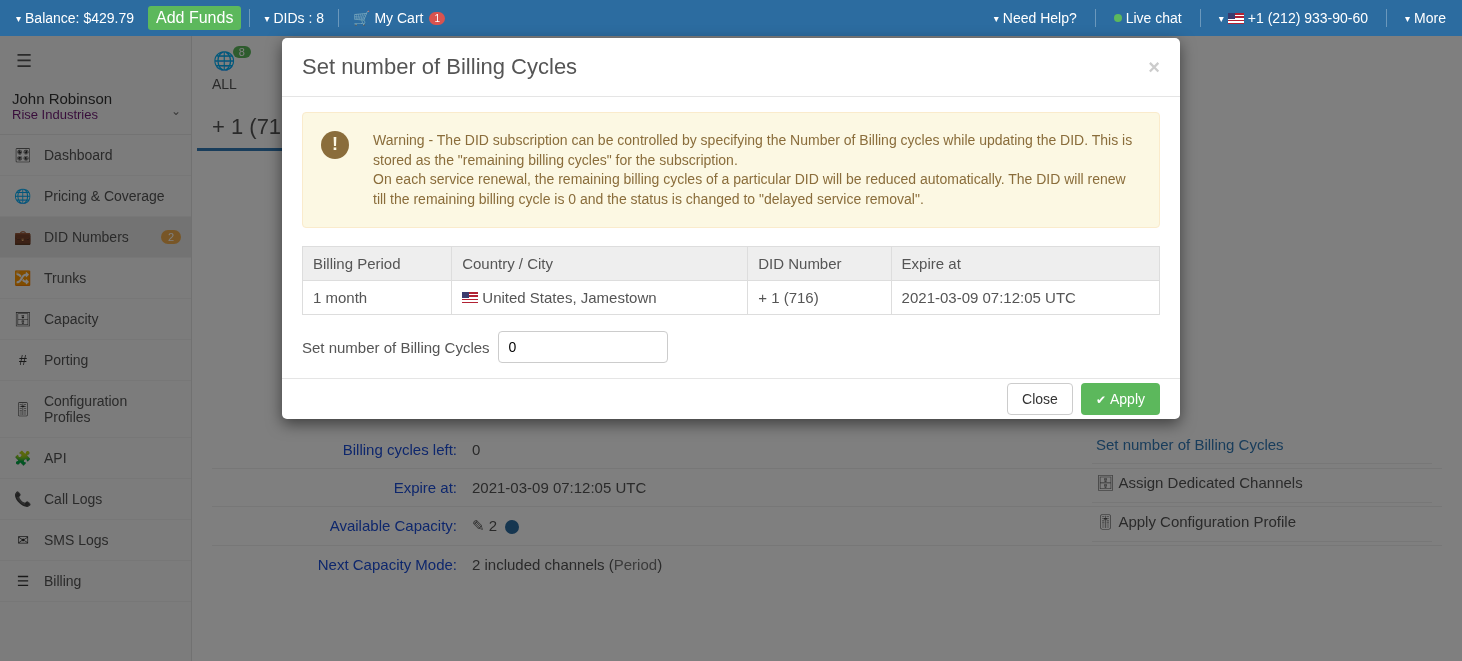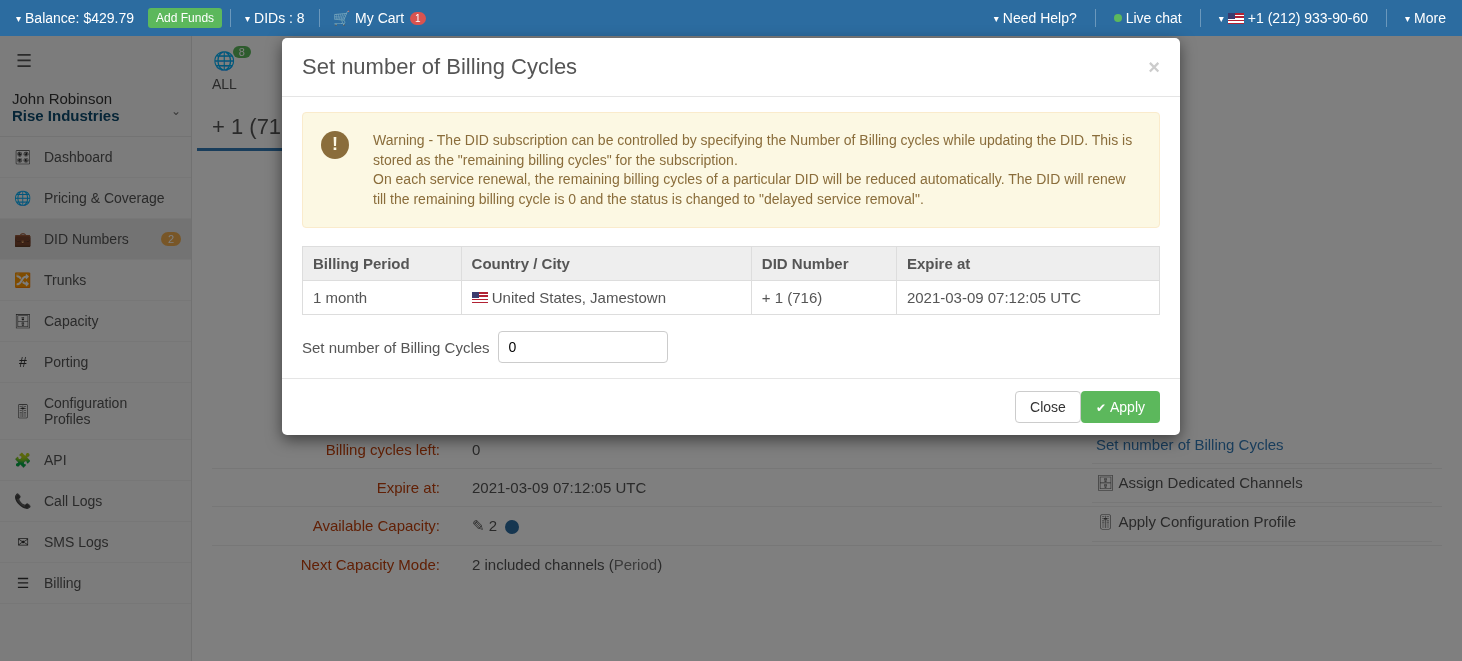--- a/index.html
+++ b/index.html
@@ -31,7 +31,7 @@
     color: #fff;
     border-radius: 3px;
     padding: 3px 8px;
-    font-size: 12px;
+    font-size: 16px;
   }
   .cart-badge { background:#d9534f; color:#fff; border-radius:8px; font-size:10px; padding:1px 5px; margin-left:2px;}
   .dot-green { width:8px; height:8px; border-radius:50%; background:#5cb85c; display:inline-block; }

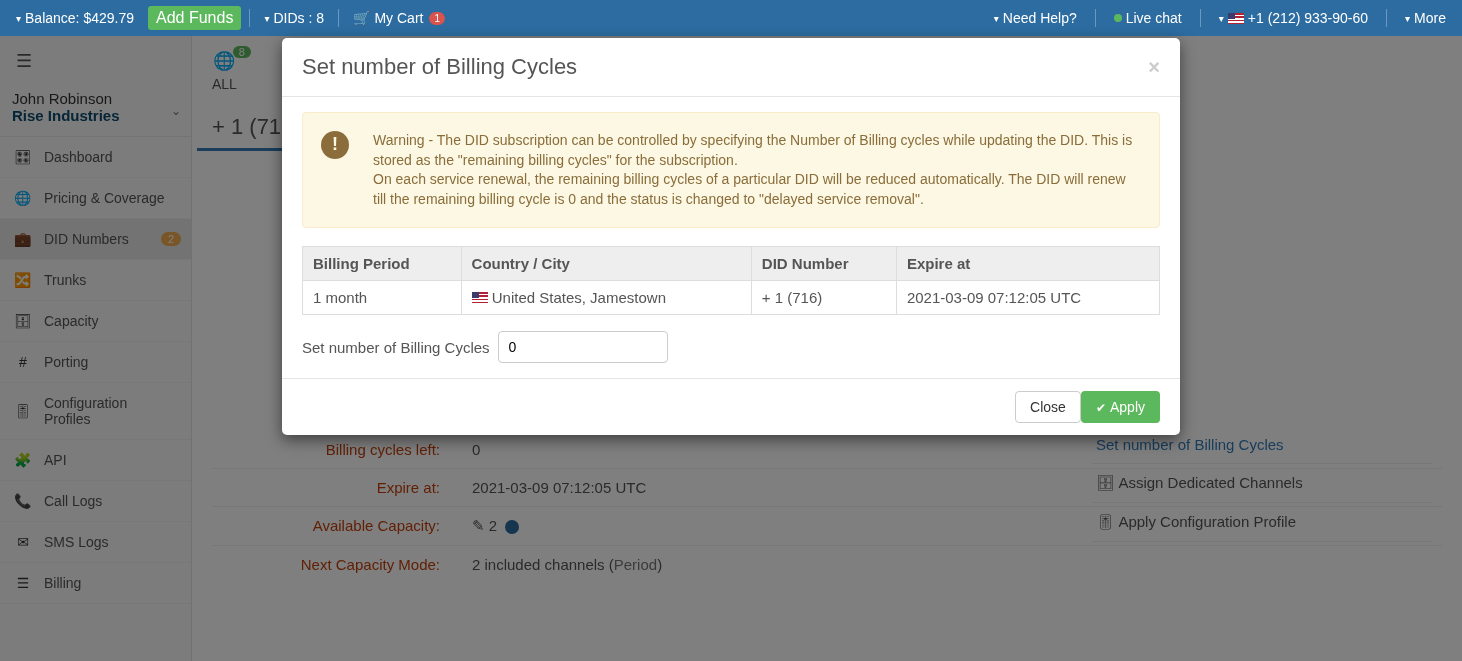--- a/index.html
+++ b/index.html
@@ -48,7 +48,7 @@
   .sidebar .hamburger { padding:14px 16px; color:#555; font-size:18px; }
   .sidebar .user { padding: 4px 12px 12px; border-bottom:1px solid #e7e7e7; position:relative; }
   .sidebar .user .name { color:#333; font-size:15px; }
-  .sidebar .user .org  { color:#0c4a6e; font-size:15px;font-weight:bold; }
+  .sidebar .user .org  { color:#701a75; font-size:13px; }
   .sidebar .user .chev { position:absolute; right:10px; top:18px; color:#777; font-size:12px;}
   .nav-item {
     display:flex; align-items:center; gap:12px;

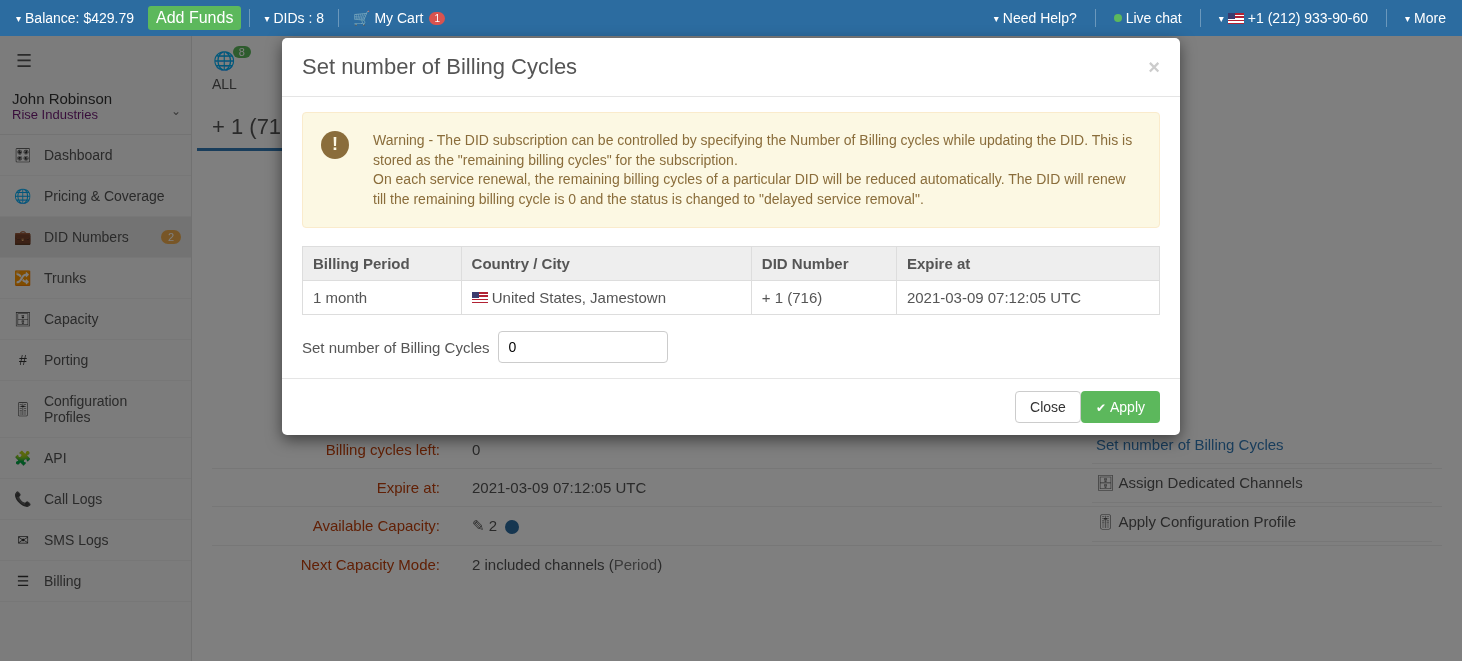--- a/index.html
+++ b/index.html
@@ -103,7 +103,7 @@
   }
   .alert .exicon { position:absolute; left:18px; top:18px; width:28px; height:28px; border-radius:50%; background:#8a6d3b; color:#fcf8e3; display:flex; align-items:center; justify-content:center; font-weight:bold; font-size:18px;}
   .mtable { width:100%; border-collapse:collapse; font-size:15px; color:#555;}
-  .mtable th { text-align:left; font-weight:700; background:#eee; border:1px solid #ddd; padding:8px 10px;}
+  .mtable th { text-align:left; font-weight:400; background:#eee; border:1px solid #ddd; padding:8px 10px;}
   .mtable td { border:1px solid #ddd; padding:8px 10px;}
   .form-row { margin-top:16px; display:flex; align-items:center; gap:8px; color:#555; font-size:15px;}
   .form-row input { border:1px solid #ccc; border-radius:4px; padding:7px 10px; width:170px; font-size:14px;}

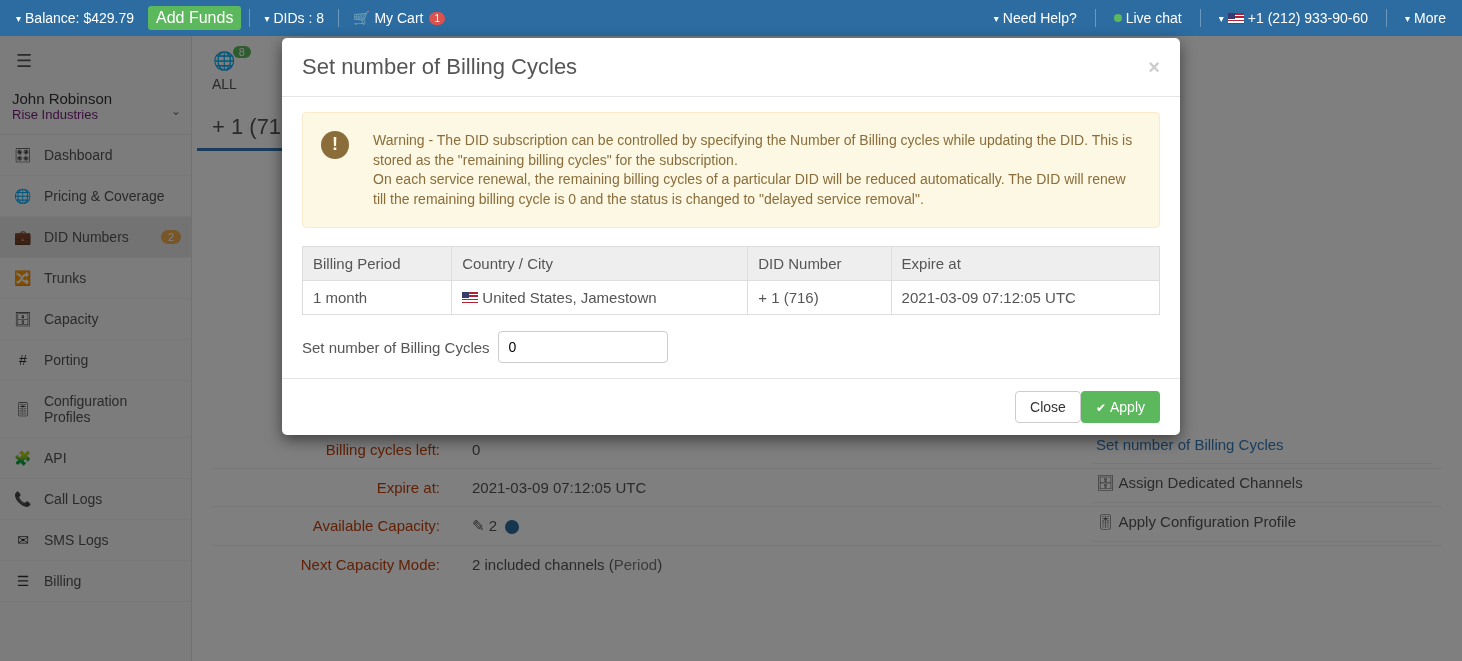--- a/index.html
+++ b/index.html
@@ -107,7 +107,7 @@
   .mtable td { border:1px solid #ddd; padding:8px 10px;}
   .form-row { margin-top:16px; display:flex; align-items:center; gap:8px; color:#555; font-size:15px;}
   .form-row input { border:1px solid #ccc; border-radius:4px; padding:7px 10px; width:170px; font-size:14px;}
-  .modal-footer { padding:12px 20px; border-top:1px solid #e5e5e5; display:flex; justify-content:flex-end; }
+  .modal-footer { padding:4px 20px; border-top:1px solid #e5e5e5; display:flex; justify-content:flex-end; gap:8px;}
   .btn { border-radius:4px; padding:7px 14px; font-size:14px; cursor:pointer; border:1px solid transparent;}
   .btn-default { background:#fff; border-color:#ccc; color:#333;}
   .btn-success { background:#5cb85c; color:#fff;}

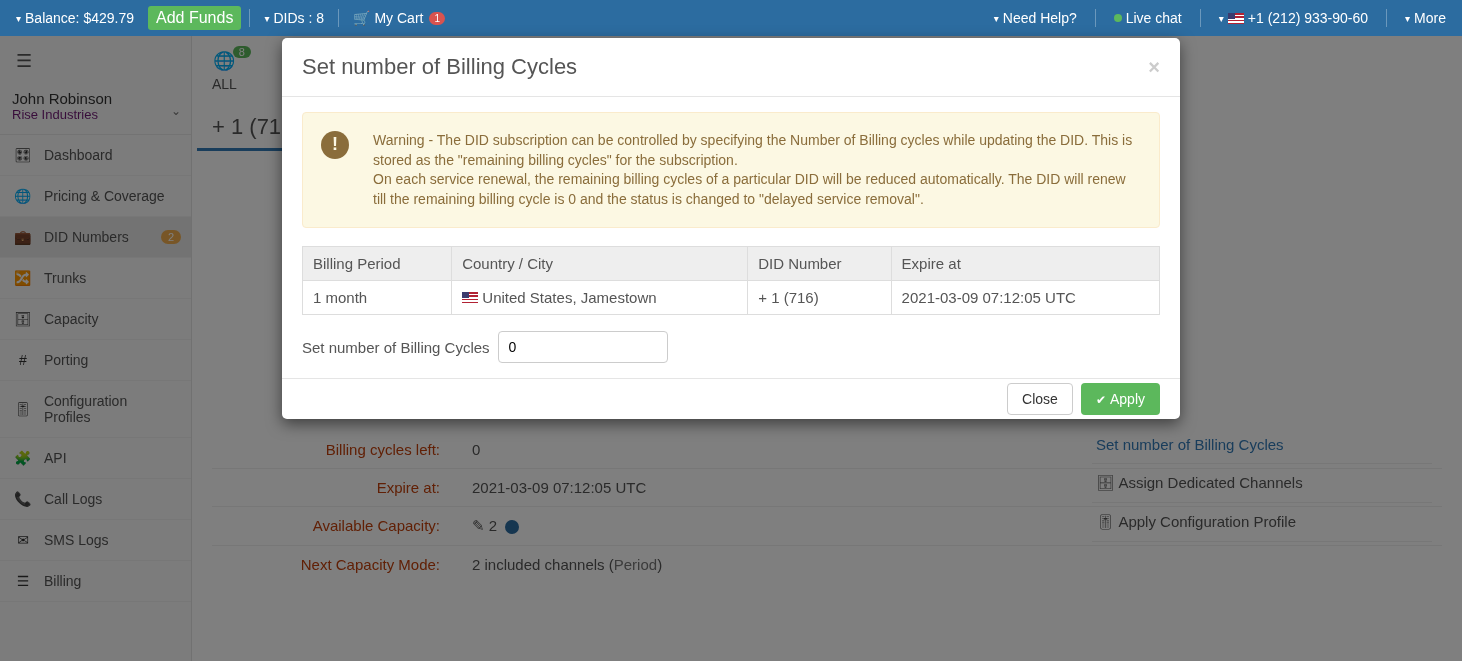--- a/index.html
+++ b/index.html
@@ -70,7 +70,7 @@
   .detail-table { margin: 30px 20px; font-size:15px;}
   .detail-row { display:flex; padding:10px 0; border-top:1px solid #eee;}
   .detail-row:first-child { border-top: none; }
-  .detail-label { width:260px; text-align:right; padding-right:32px; color:#c2410c;}
+  .detail-label { width:260px; text-align:right; padding-right:15px; color:#1d4ed8;}
   .detail-val { color:#555; }
   .detail-val a { color:#777; }
   .cap-dot { width:14px; height:14px; border-radius:50%; background:#2c6ca0; display:inline-block; vertical-align:middle; margin-left:4px;}

